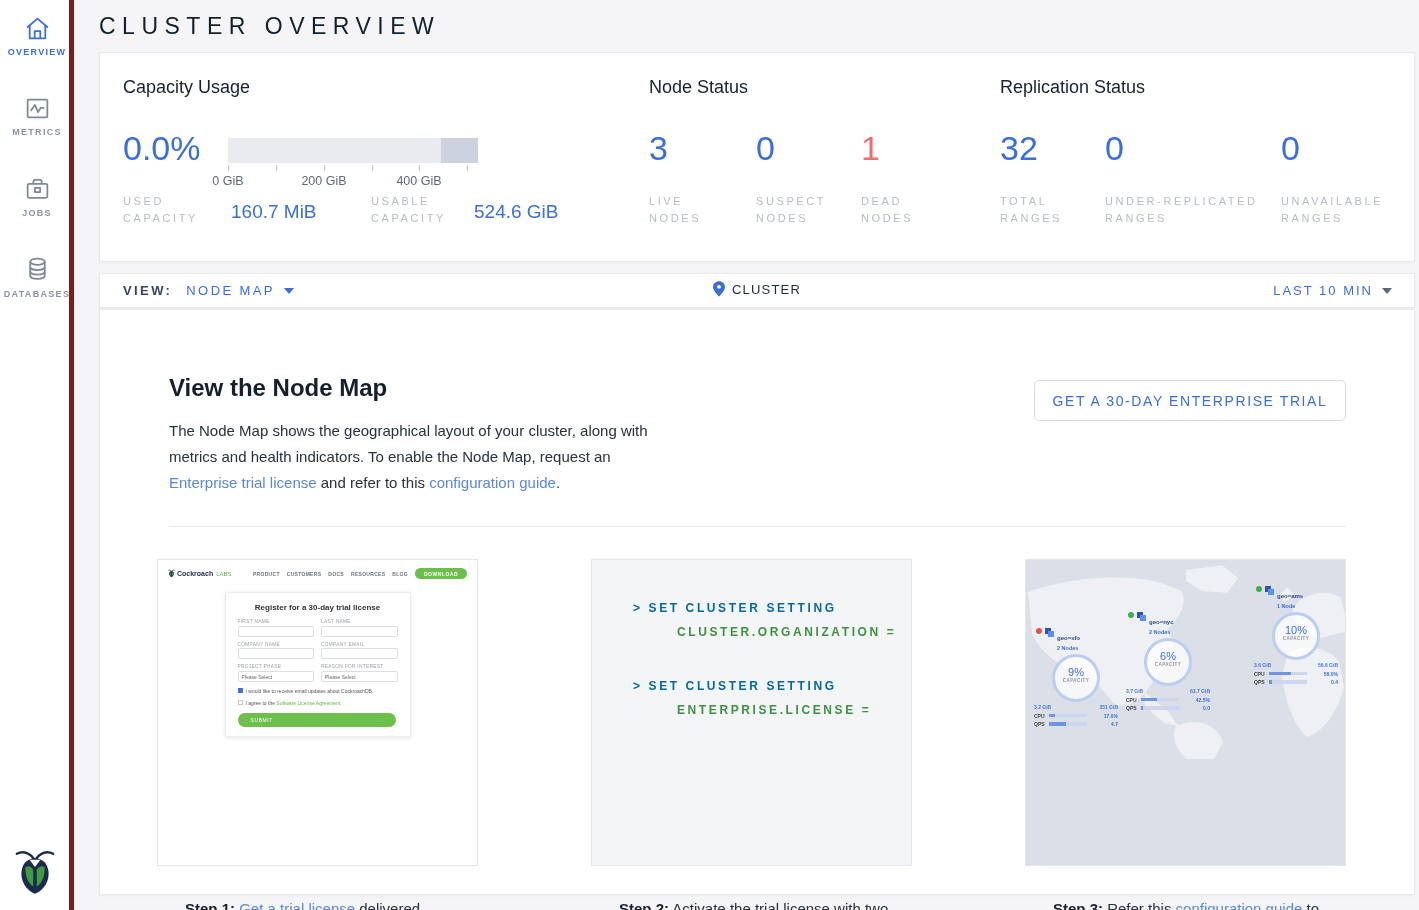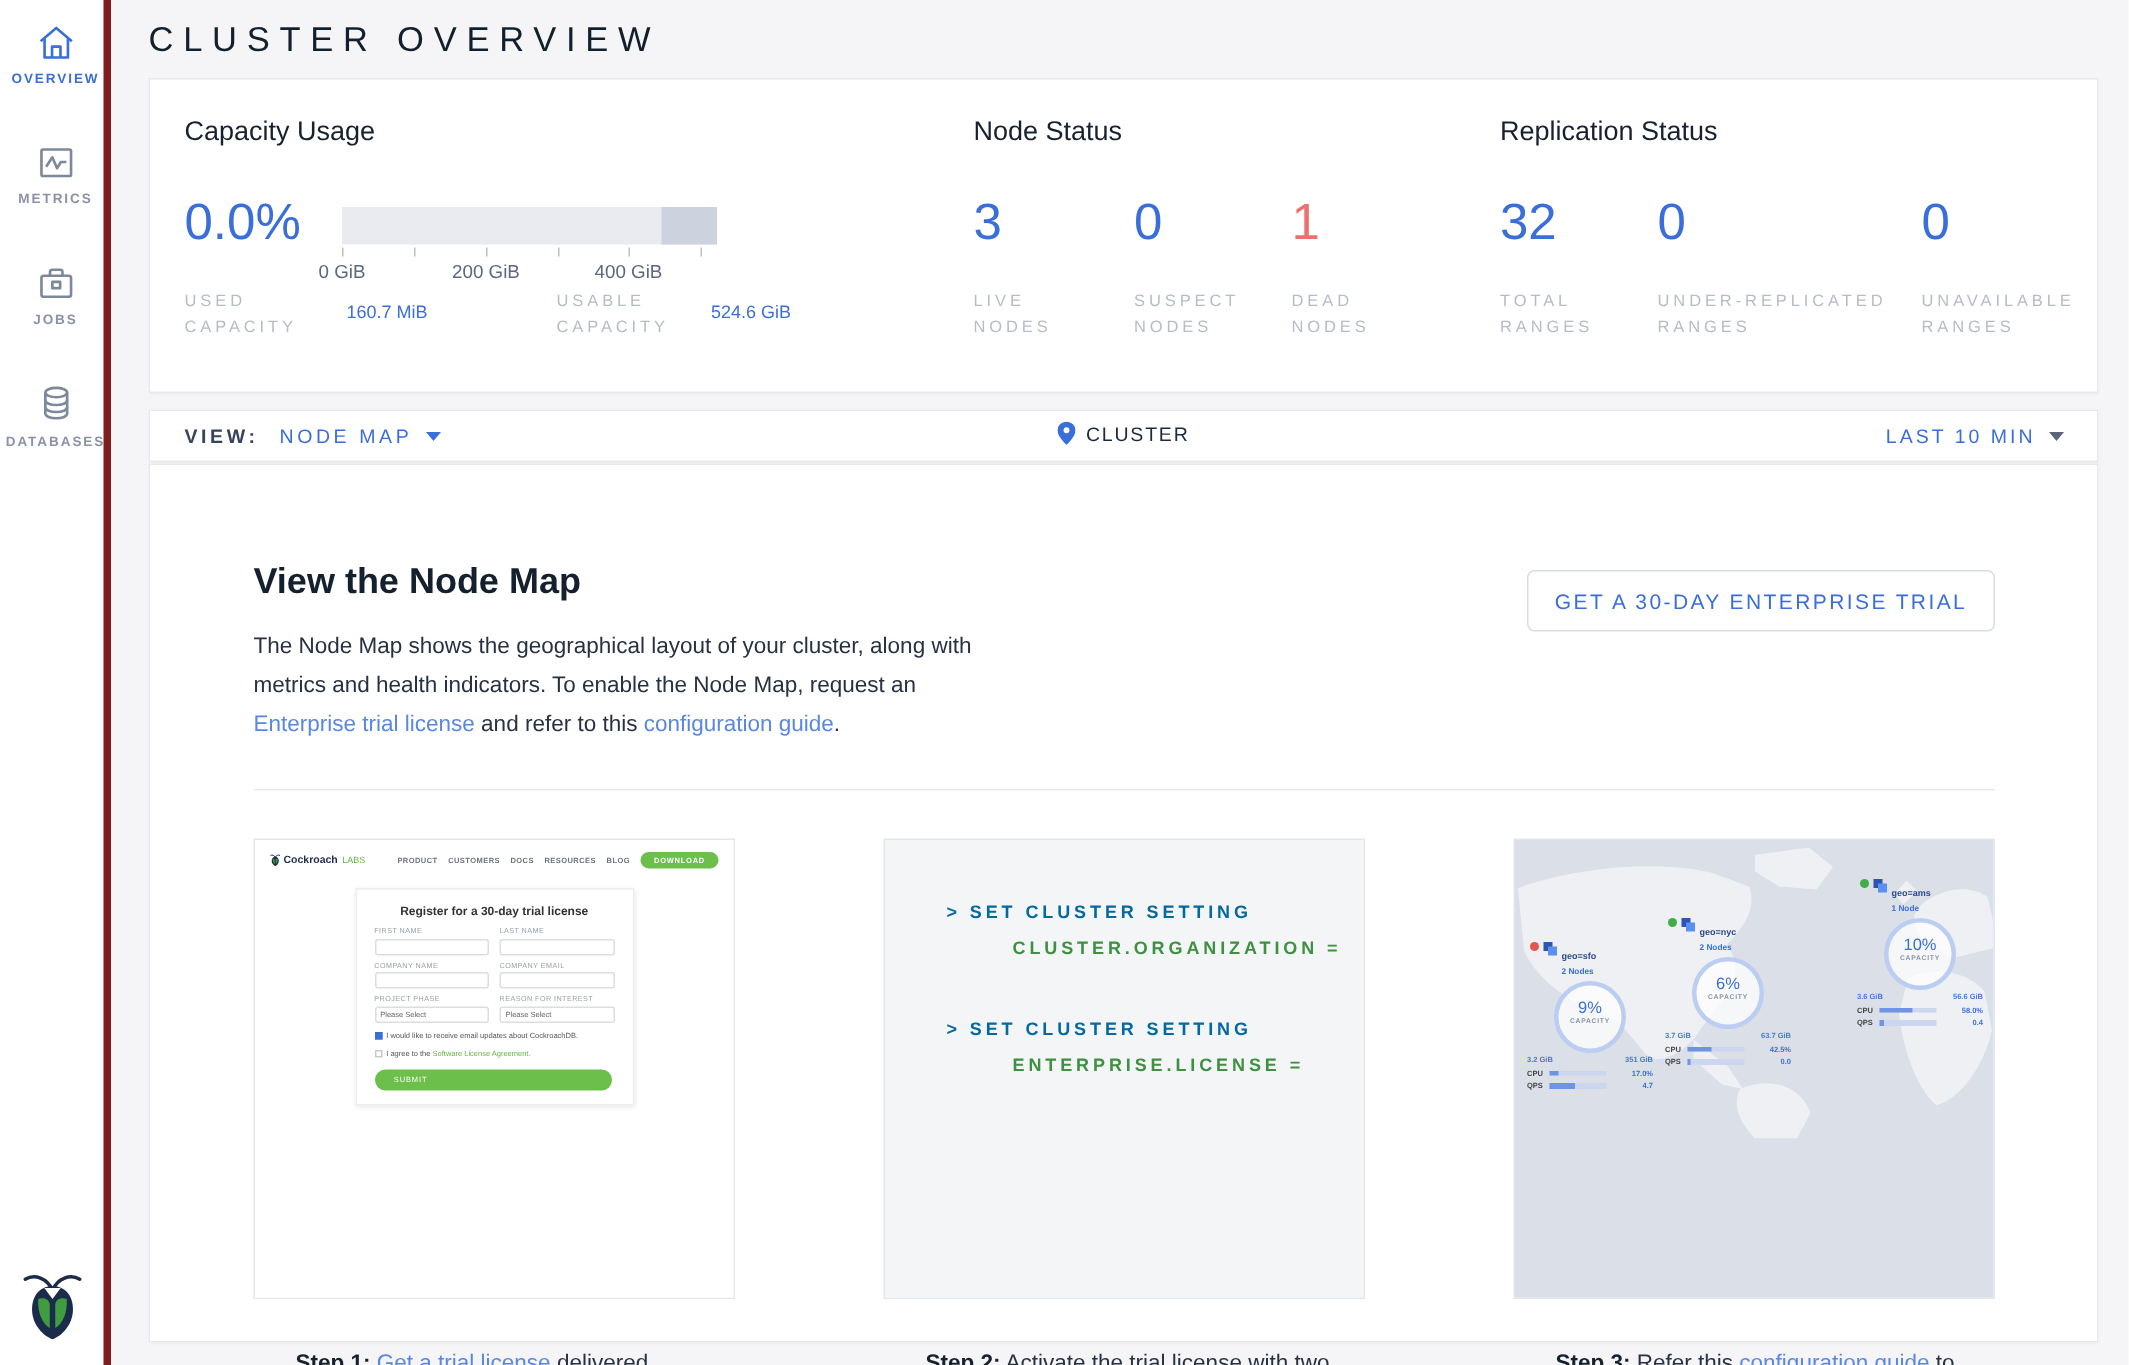--- a/index.html
+++ b/index.html
@@ -17,7 +17,7 @@
   .side-logo { position:absolute; bottom:10px; left:50%; transform:translateX(-50%); }
 
   
-  .main { position:absolute; left:74px; top:0; width:1345px; height:910px; padding:0 20px 0 25px; }
+  .main { position:absolute; left:74px; top:0; width:1345px; height:910px; padding:0 4px 0 25px; }
   .page-title { margin-top:13px; font-size:23px; font-weight:500; letter-spacing:6.5px; color:#12202e; }
 
   .panel { background:#fff; border:1px solid #e6e8ec; box-shadow:0 1px 2px rgba(20,30,50,.04); }

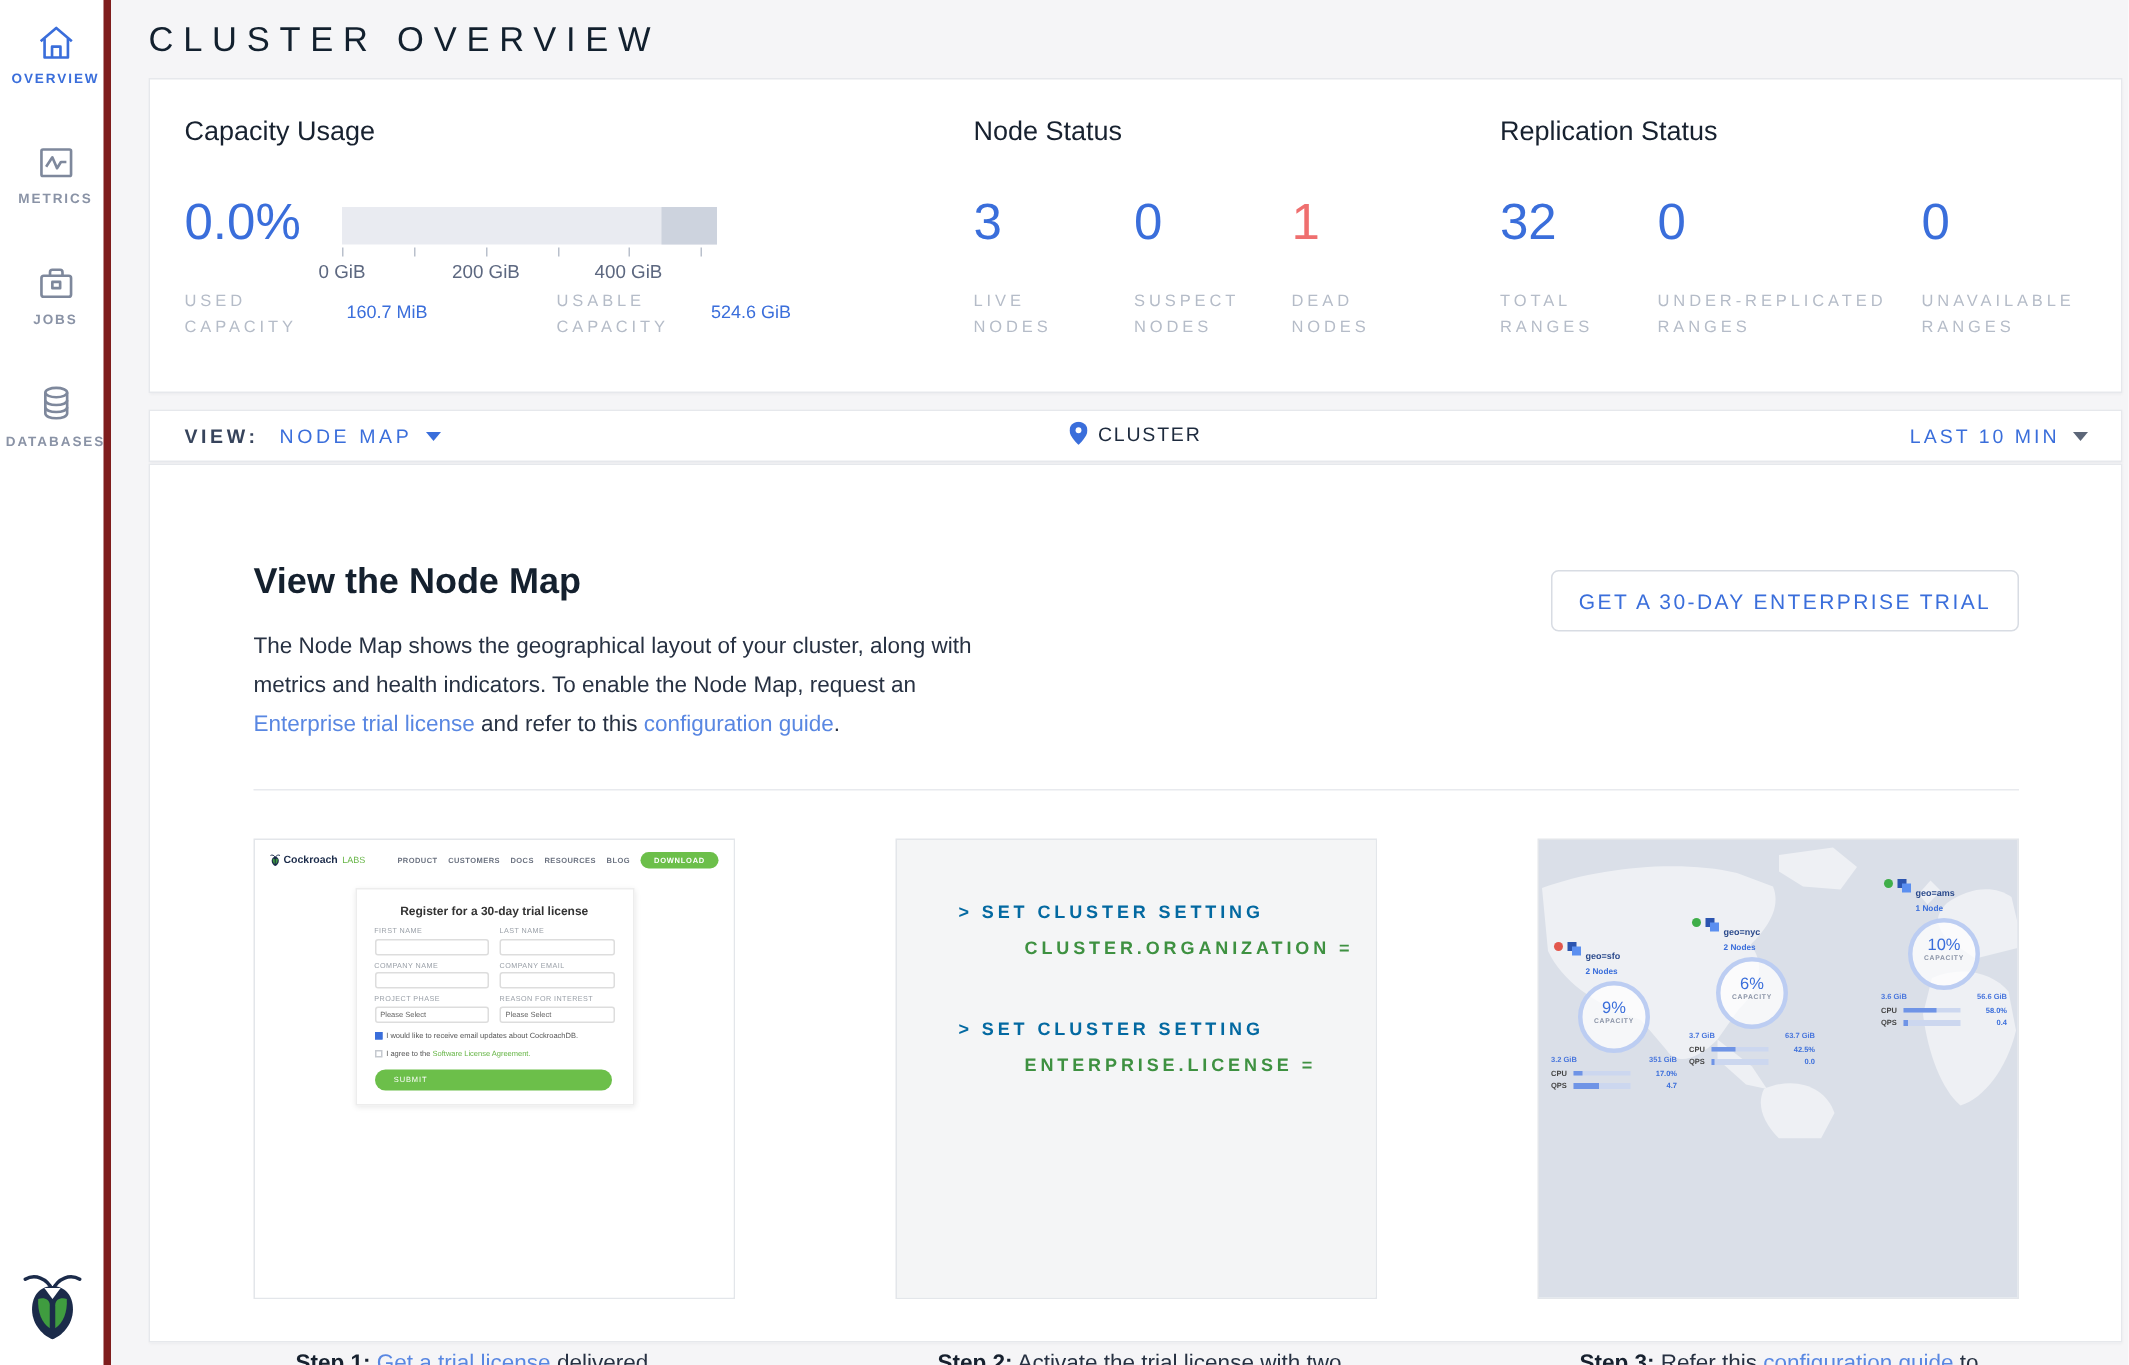--- a/index.html
+++ b/index.html
@@ -29,7 +29,7 @@
   .big.red { color:#ef6f6f; }
   .stat-label { position:absolute; top:140px; font-size:11px; letter-spacing:2.6px; line-height:17px;
                 color:#b5bcc8; }
-  .cap-value { position:absolute; top:148px; font-size:12px; color:#3a6edb; }
+  .cap-value { position:absolute; top:148px; font-size:19px; color:#3a6edb; }
 
   .cap-bar { position:absolute; left:128px; top:85px; width:250px; height:25px; background:#e9ebf1; }
   .cap-bar .dark { position:absolute; right:0; top:0; height:25px; width:15%; background:#cdd3de; }

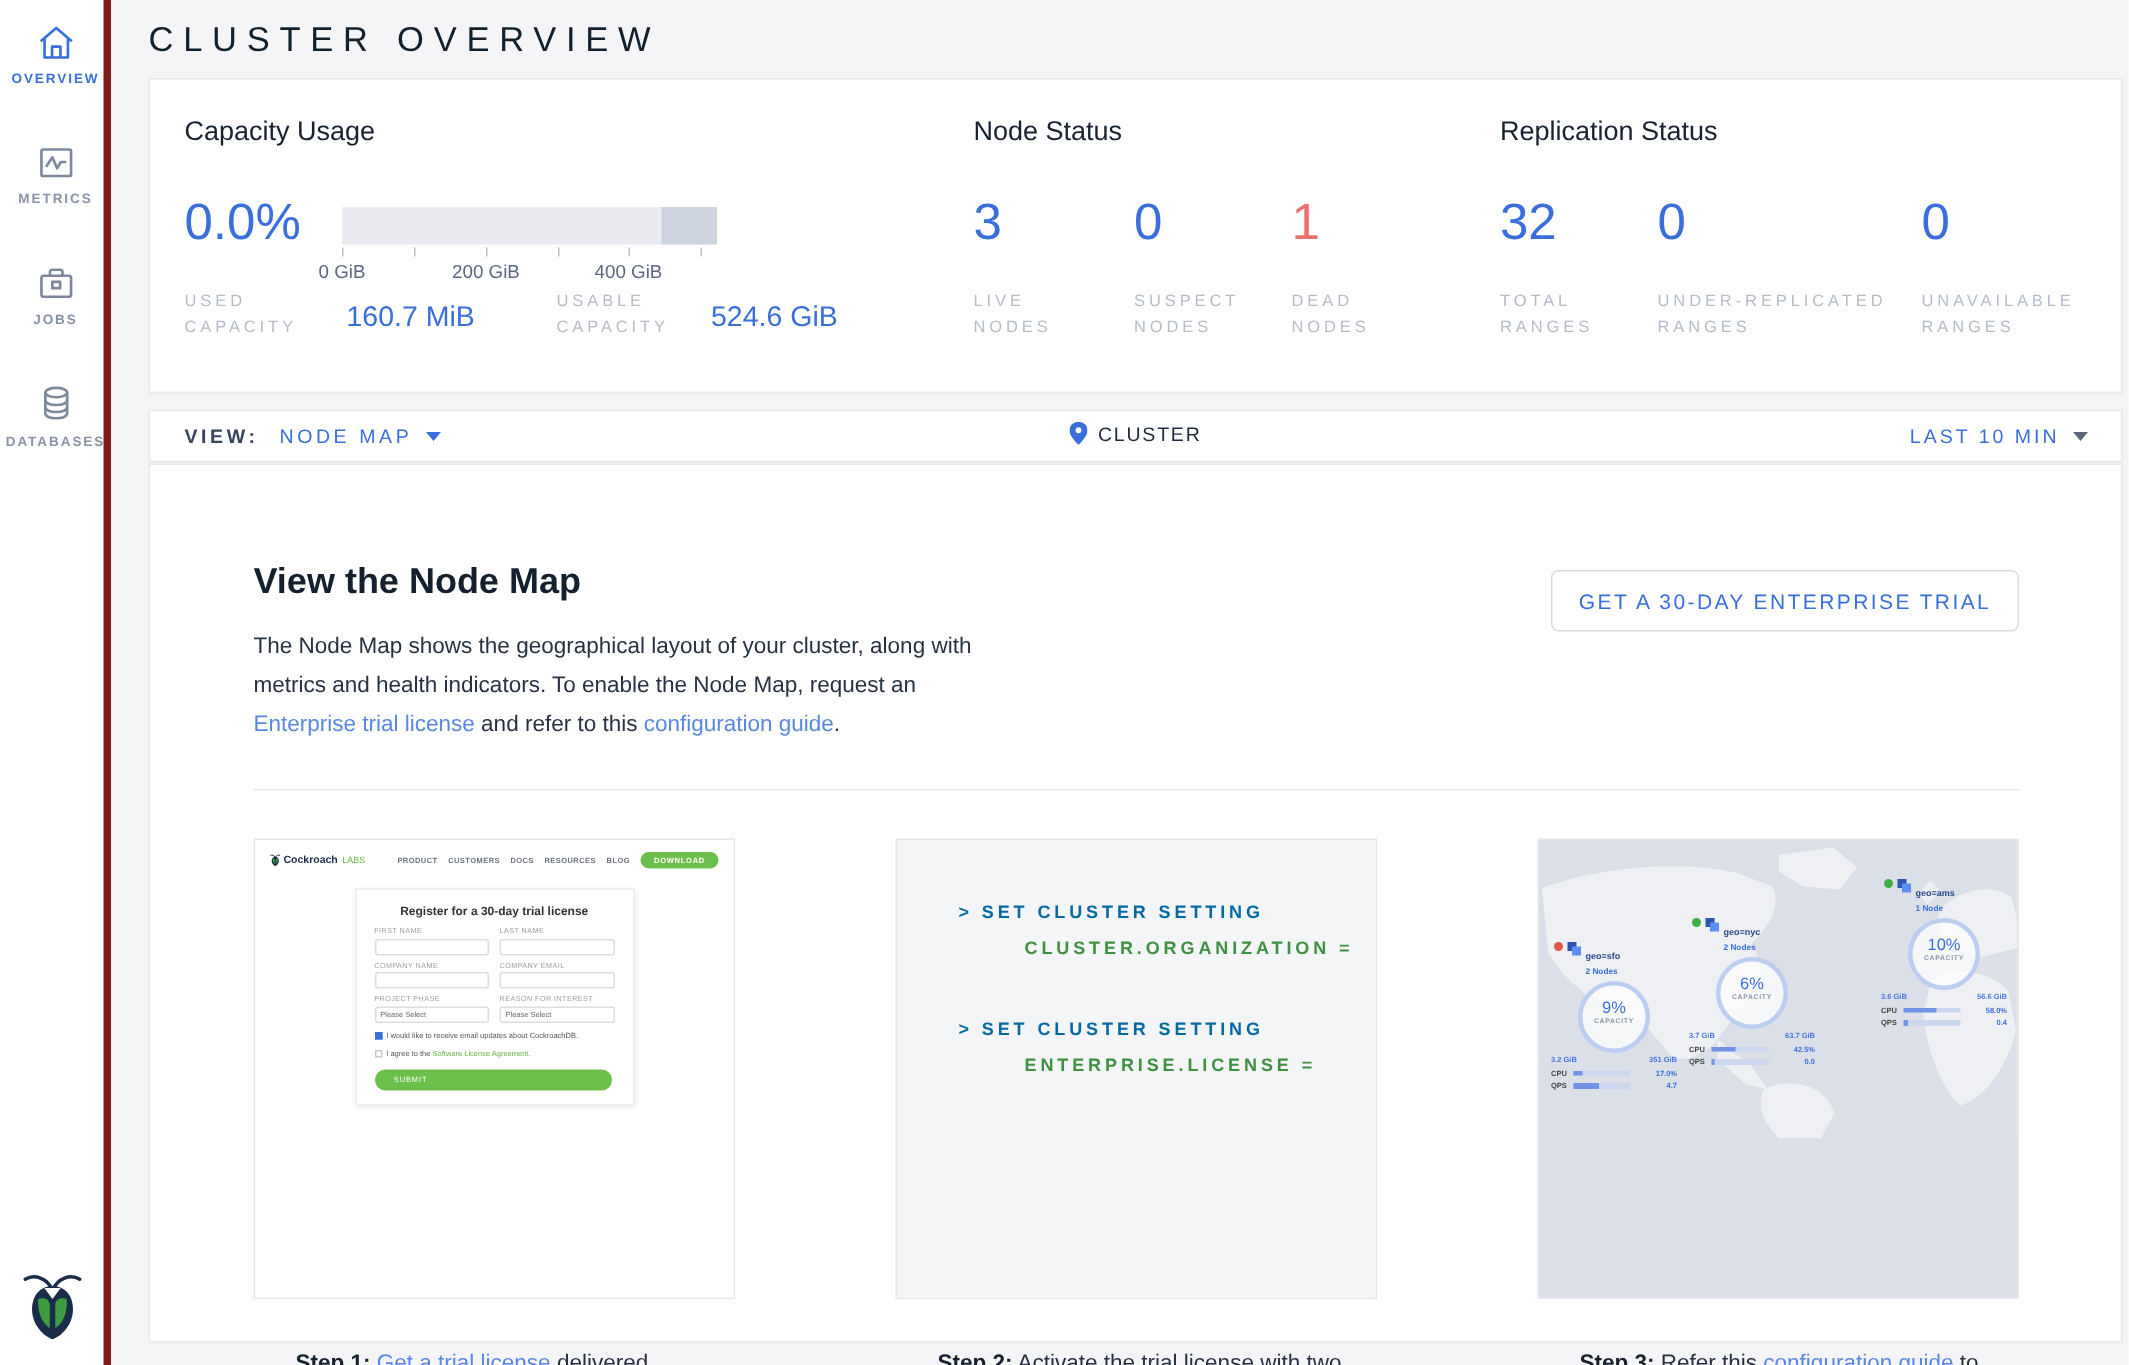--- a/index.html
+++ b/index.html
@@ -62,7 +62,7 @@
          letter-spacing:1.6px; font-family:"Liberation Sans",sans-serif; cursor:pointer; }
   .divider { position:absolute; top:216px; left:69px; right:68px; border-top:1px solid #e8eaee; }
 
-  .cards { position:absolute; top:249px; left:69px; right:68px; display:flex; justify-content:space-between;gap:20px; }
+  .cards { position:absolute; top:249px; left:57px; right:68px; display:flex; justify-content:space-between;gap:20px; }
   .step-card { width:321px; height:307px; background:#fff; border:1px solid #e3e6ea; }
   .card-media { position:relative; height:199px; overflow:hidden; }
   .card-caption { padding:31px 20px 0 27px; font-size:15px; line-height:26px; color:#273142; }

